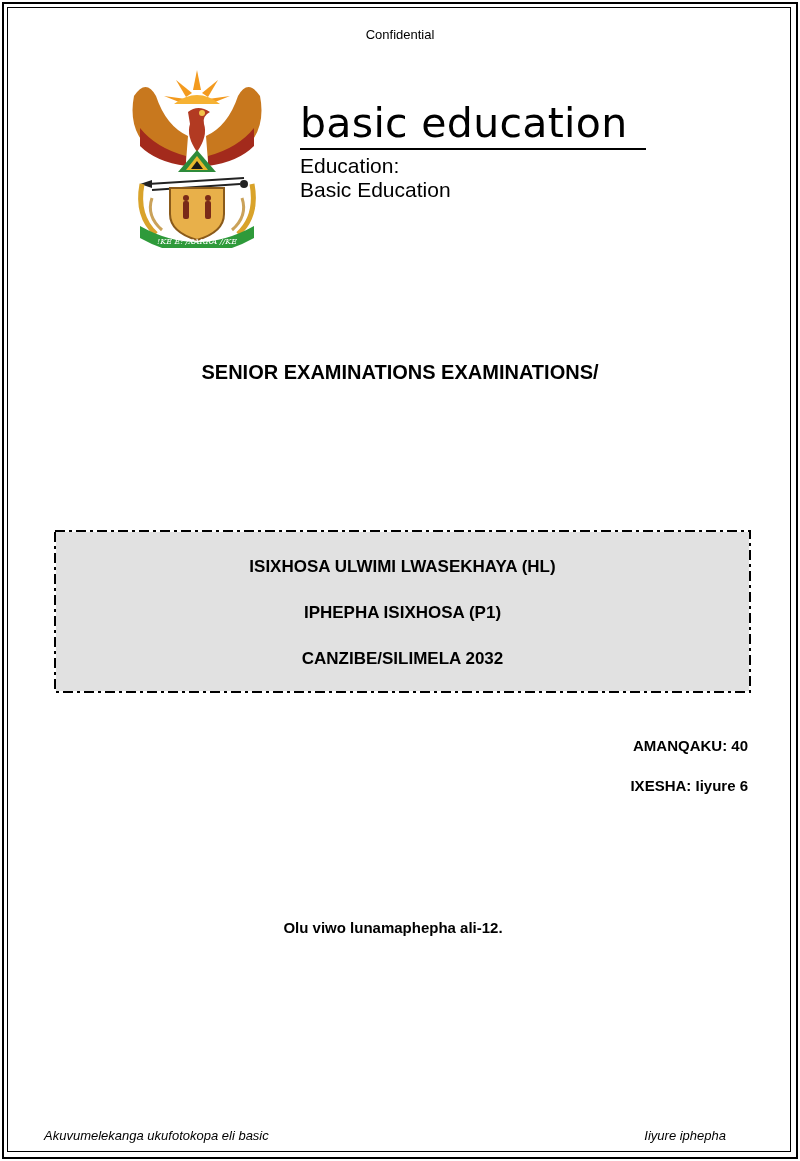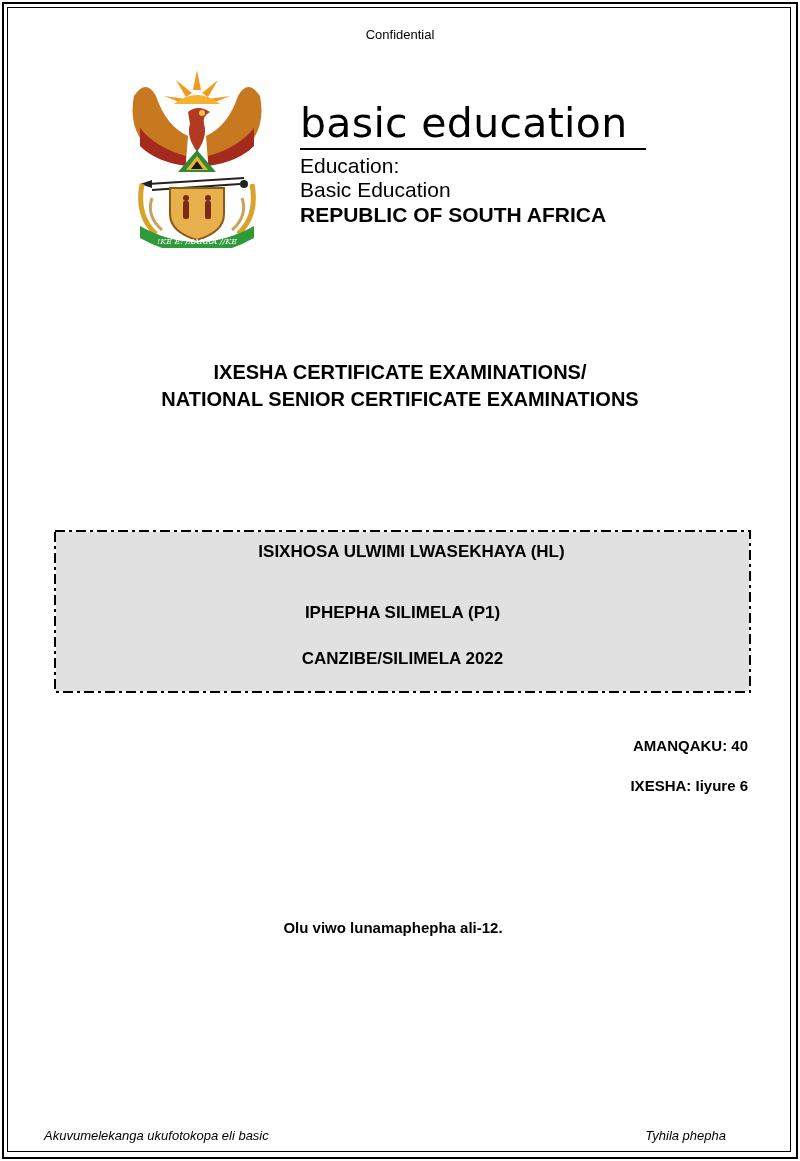--- a/index.html
+++ b/index.html
@@ -82,7 +82,6 @@
   <div class="brand-rule"></div>
   <div class="brand-line">Education:</div>
   <div class="brand-line">Basic Education</div>
-  <div class="brand-bold">REPUBLIC OF SOUTH AFRICA</div>
 </div>
 
 <div class="exam-title">

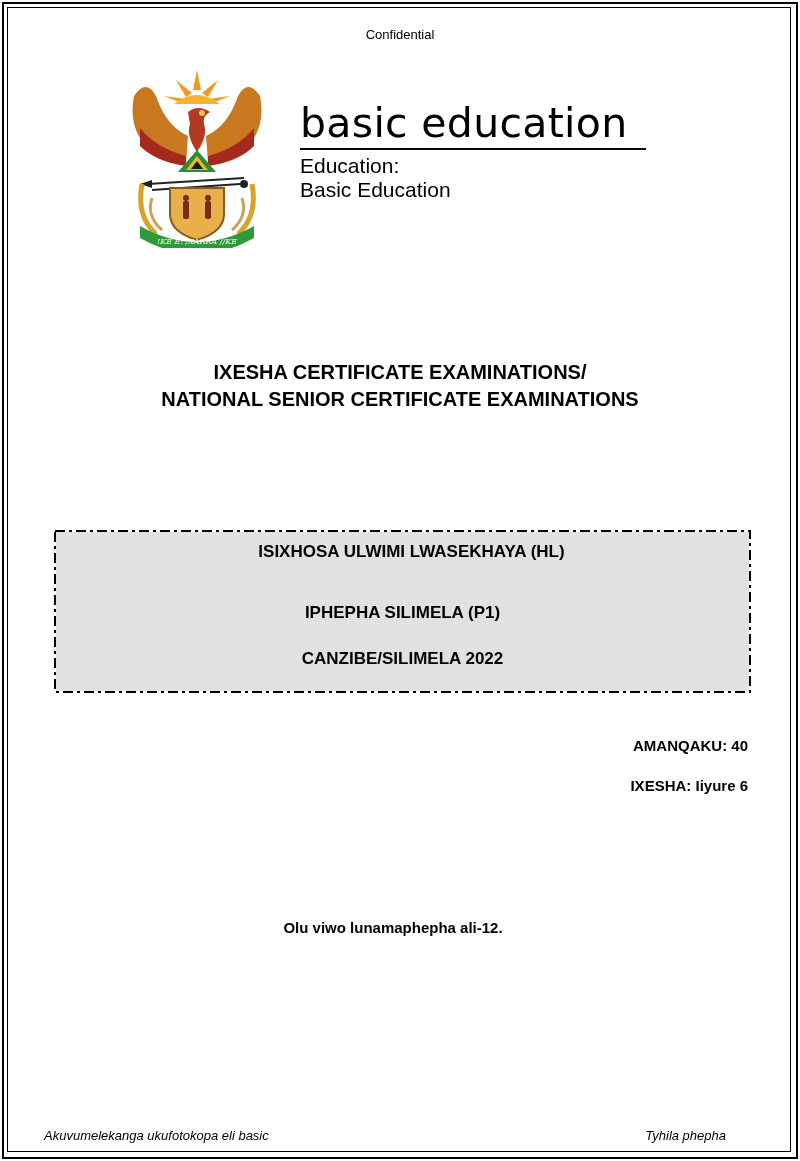--- a/index.html
+++ b/index.html
@@ -85,7 +85,7 @@
 </div>
 
 <div class="exam-title">
-  <div>IXESHA CERTIFICATE EXAMINATIONS/</div>
+  <div>SENIOR EXAMINATIONS EXAMINATIONS/</div>
   <div>NATIONAL SENIOR CERTIFICATE EXAMINATIONS</div>
 </div>
 

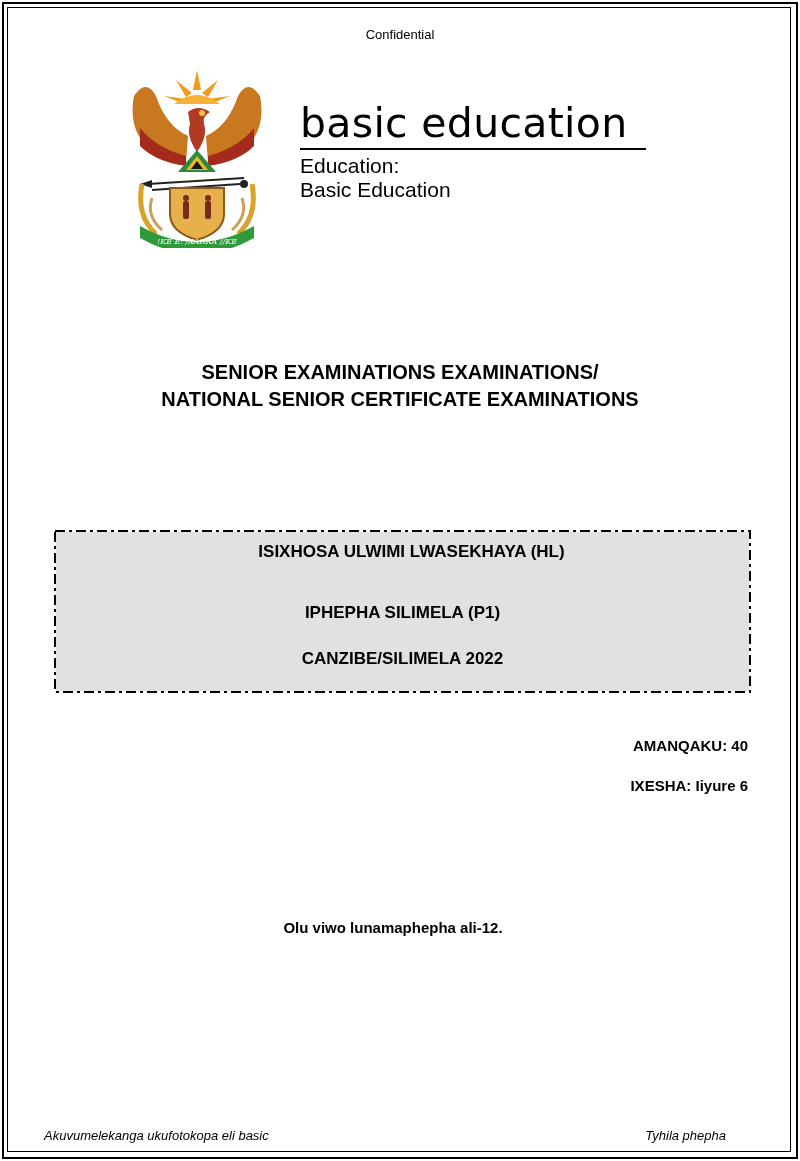--- a/index.html
+++ b/index.html
@@ -86,7 +86,6 @@
 
 <div class="exam-title">
   <div>SENIOR EXAMINATIONS EXAMINATIONS/</div>
-  <div>NATIONAL SENIOR CERTIFICATE EXAMINATIONS</div>
 </div>
 
 <div class="paper-box">

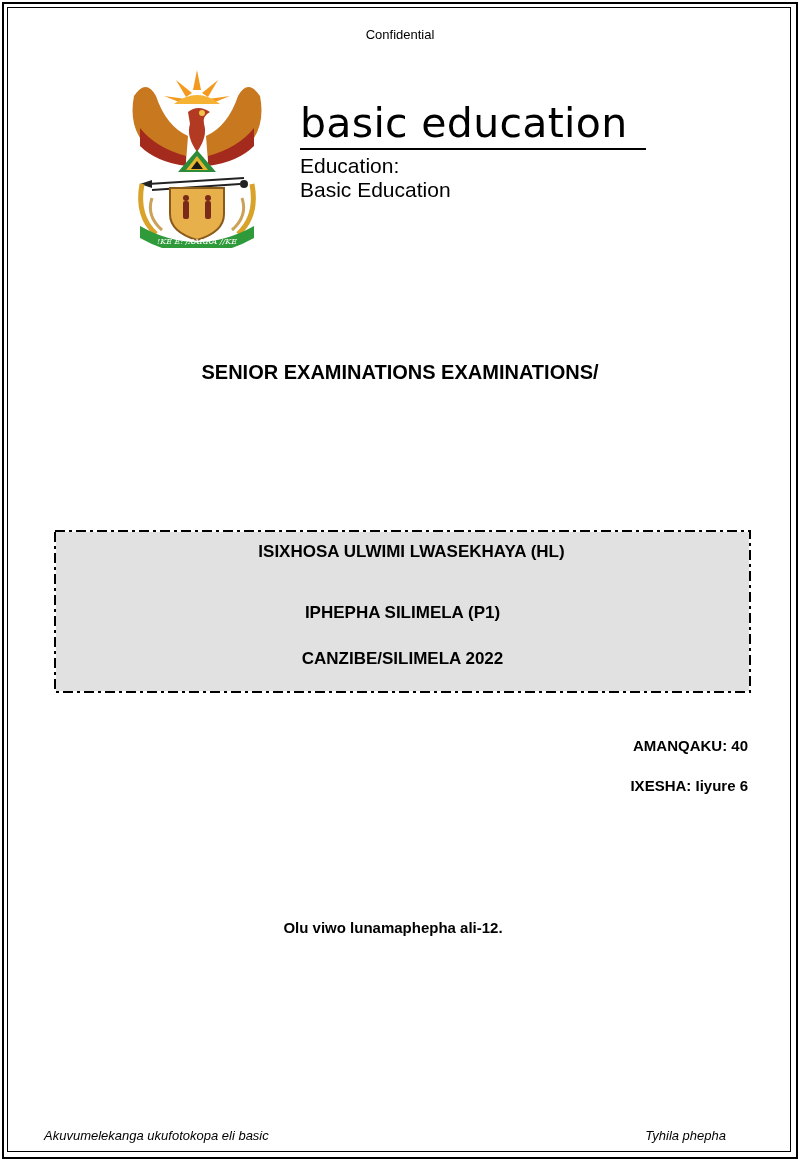--- a/index.html
+++ b/index.html
@@ -92,7 +92,7 @@
   <svg width="697" height="163">
     <rect x="1" y="1" width="695" height="161" fill="none" stroke="#000" stroke-width="2" stroke-dasharray="10,4,3,4"></rect>
   </svg>
-  <div class="paper-line" style="top:10px;margin-left:9px;">ISIXHOSA ULWIMI LWASEKHAYA (HL)</div>
+  <div class="paper-line" style="top:25px;">ISIXHOSA ULWIMI LWASEKHAYA (HL)</div>
   <div class="paper-line" style="top:71px;">IPHEPHA SILIMELA (P1)</div>
   <div class="paper-line" style="top:117px;">CANZIBE/SILIMELA 2022</div>
 </div>

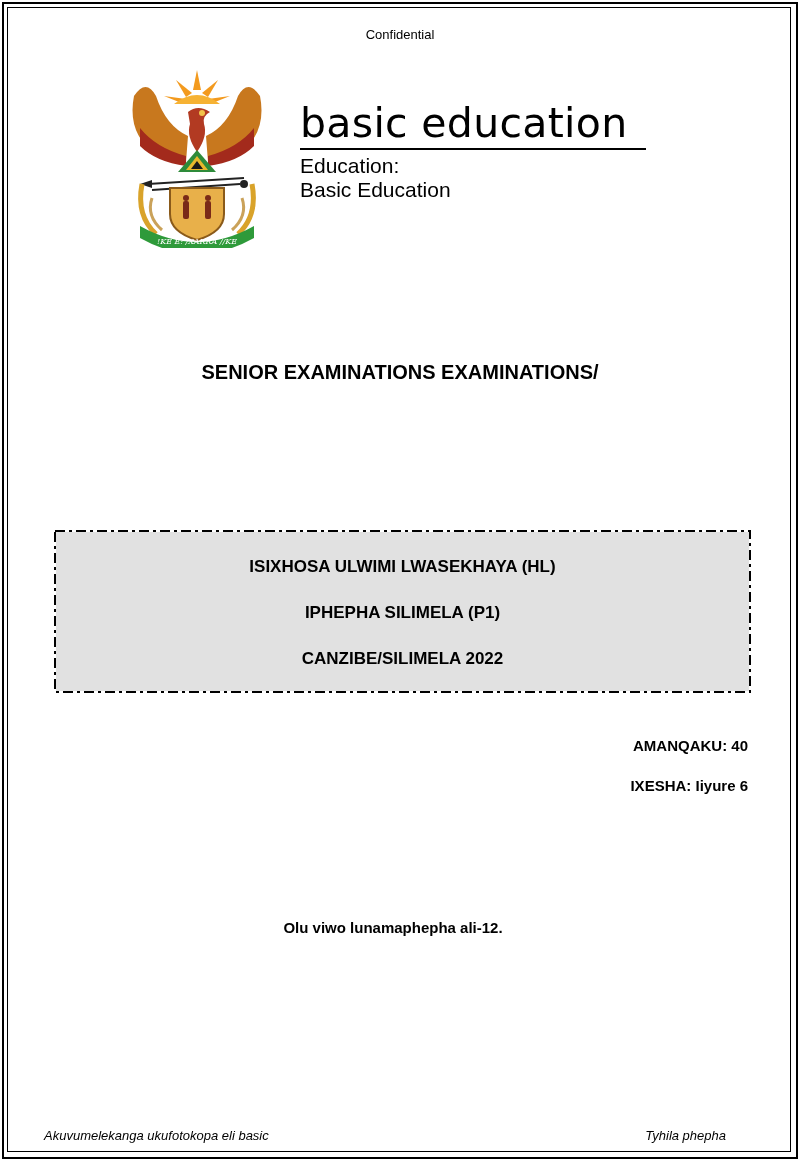--- a/index.html
+++ b/index.html
@@ -93,7 +93,7 @@
     <rect x="1" y="1" width="695" height="161" fill="none" stroke="#000" stroke-width="2" stroke-dasharray="10,4,3,4"></rect>
   </svg>
   <div class="paper-line" style="top:25px;">ISIXHOSA ULWIMI LWASEKHAYA (HL)</div>
-  <div class="paper-line" style="top:71px;">IPHEPHA SILIMELA (P1)</div>
+  <div class="paper-line" style="top:71px;">IPHEPHA ISIXHOSA (P1)</div>
   <div class="paper-line" style="top:117px;">CANZIBE/SILIMELA 2022</div>
 </div>
 

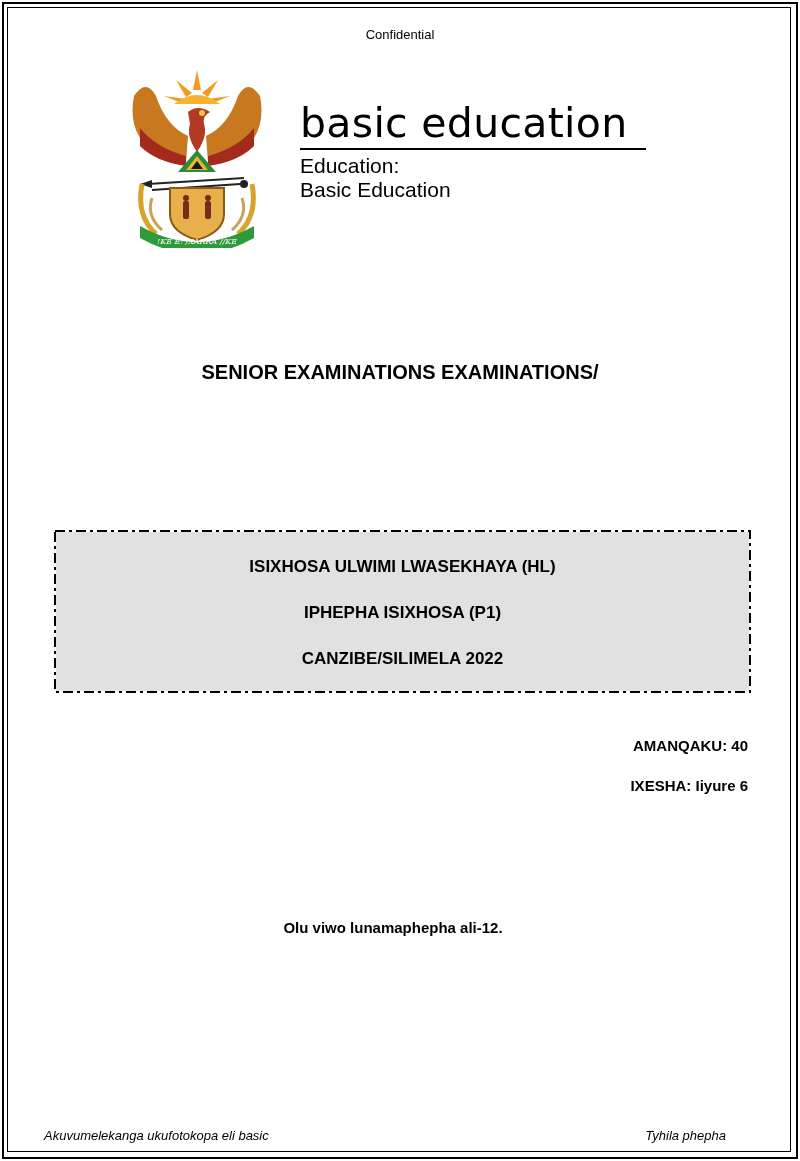--- a/index.html
+++ b/index.html
@@ -94,7 +94,7 @@
   </svg>
   <div class="paper-line" style="top:25px;">ISIXHOSA ULWIMI LWASEKHAYA (HL)</div>
   <div class="paper-line" style="top:71px;">IPHEPHA ISIXHOSA (P1)</div>
-  <div class="paper-line" style="top:117px;">CANZIBE/SILIMELA 2022</div>
+  <div class="paper-line" style="top:117px;">CANZIBE/SILIMELA 2032</div>
 </div>
 
 <div class="meta" style="top:737px;">AMANQAKU: 40</div>

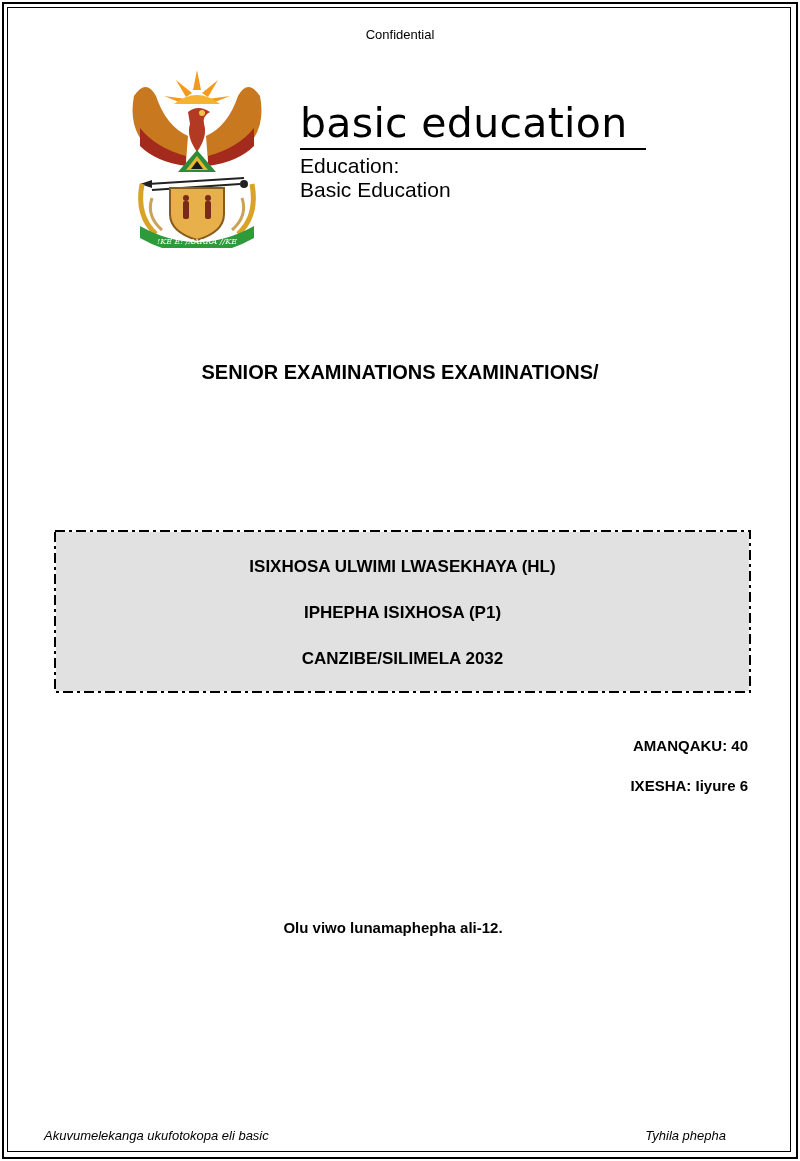--- a/index.html
+++ b/index.html
@@ -103,6 +103,6 @@
 <div class="pages-note">Olu viwo lunamaphepha ali-12.</div>
 
 <div class="footer-left">Akuvumelekanga ukufotokopa eli basic</div>
-<div class="footer-right">Tyhila phepha</div>
+<div class="footer-right">Iiyure iphepha</div>
 
 </body></html>

